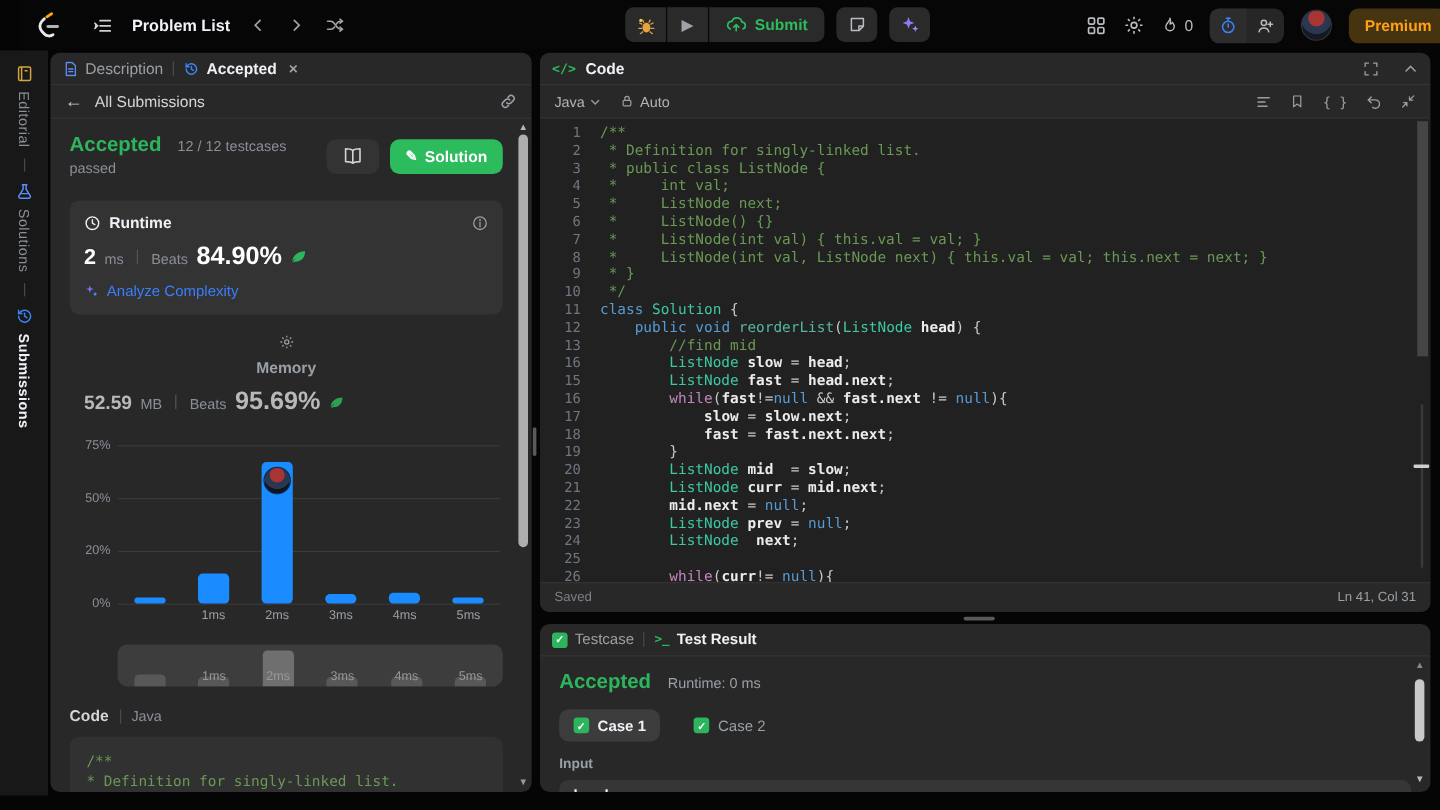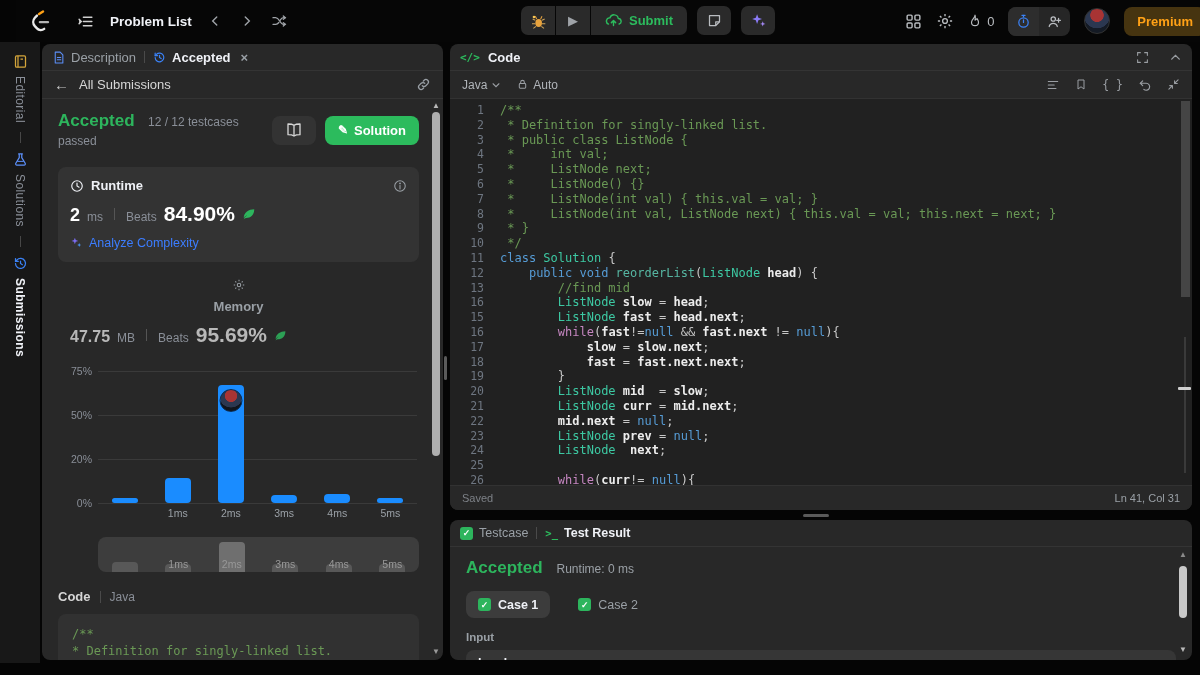--- a/index.html
+++ b/index.html
@@ -441,7 +441,7 @@
           <span class="mem-title">Memory</span>
         </div>
         <div class="metric-row mem-row">
-          <span class="metric-val">47.75</span>
+          <span class="metric-val">52.59</span>
           <span class="metric-unit">MB</span>
           <span class="mdiv"></span>
           <span class="beats-label">Beats</span>

